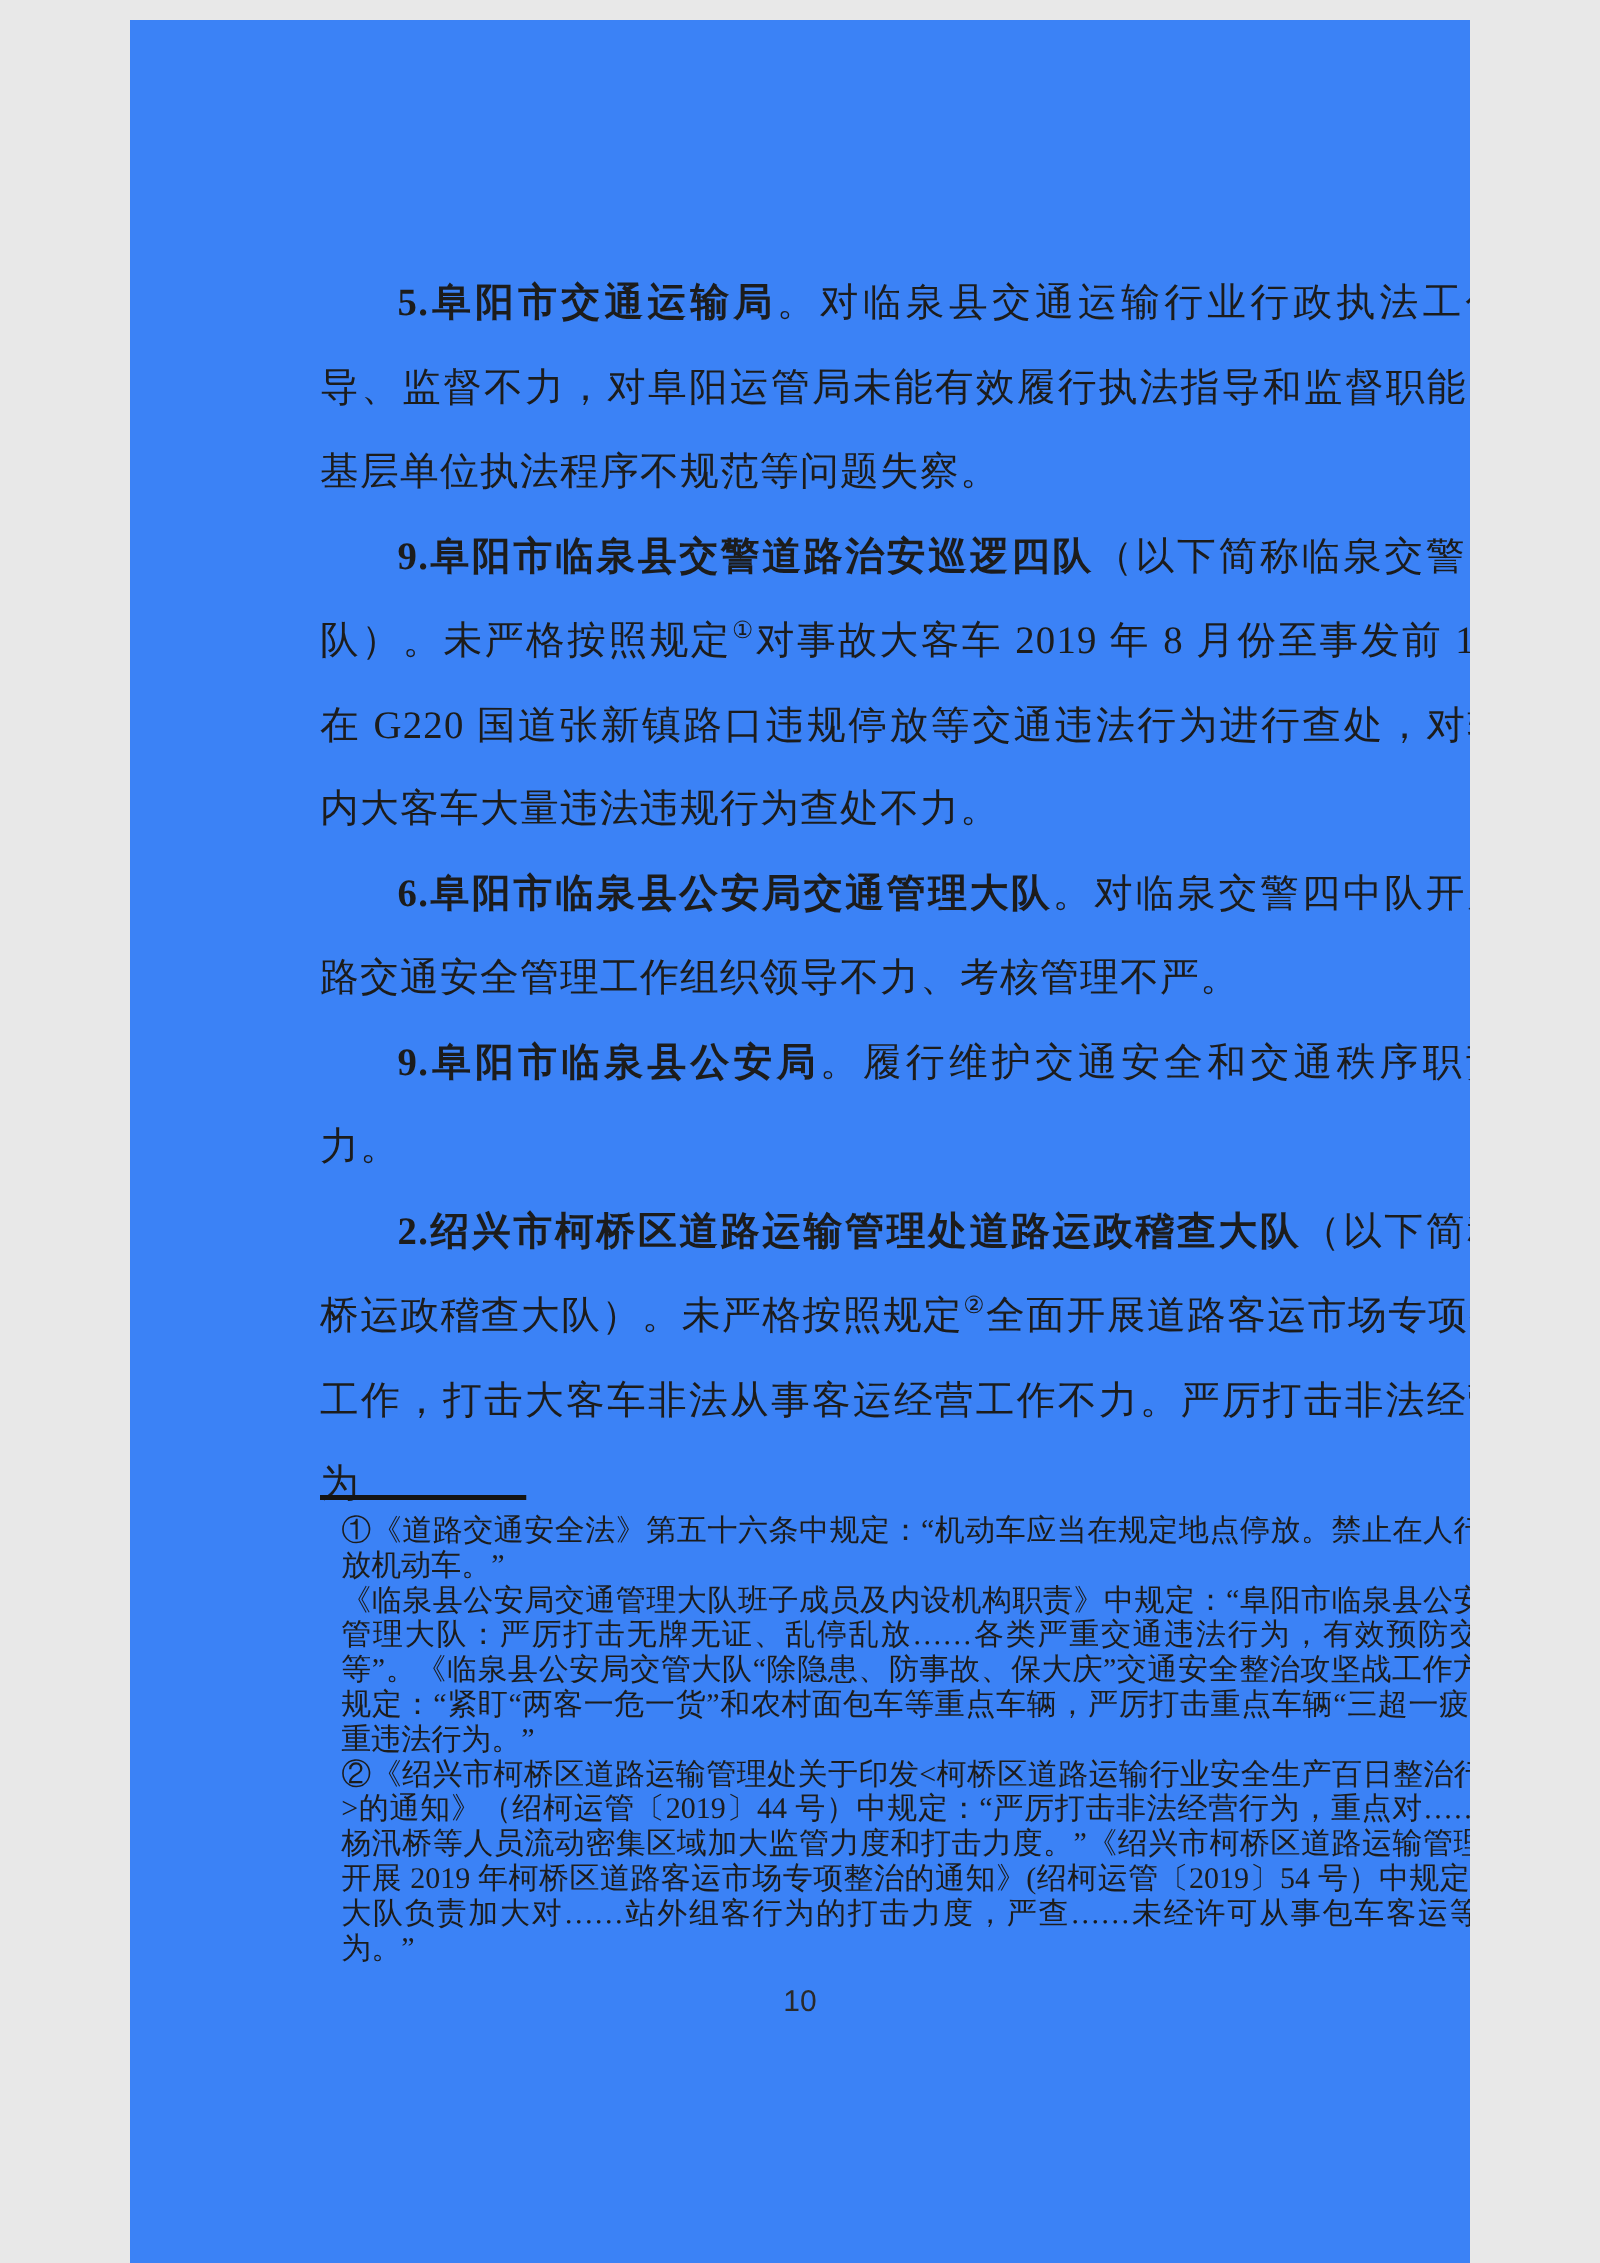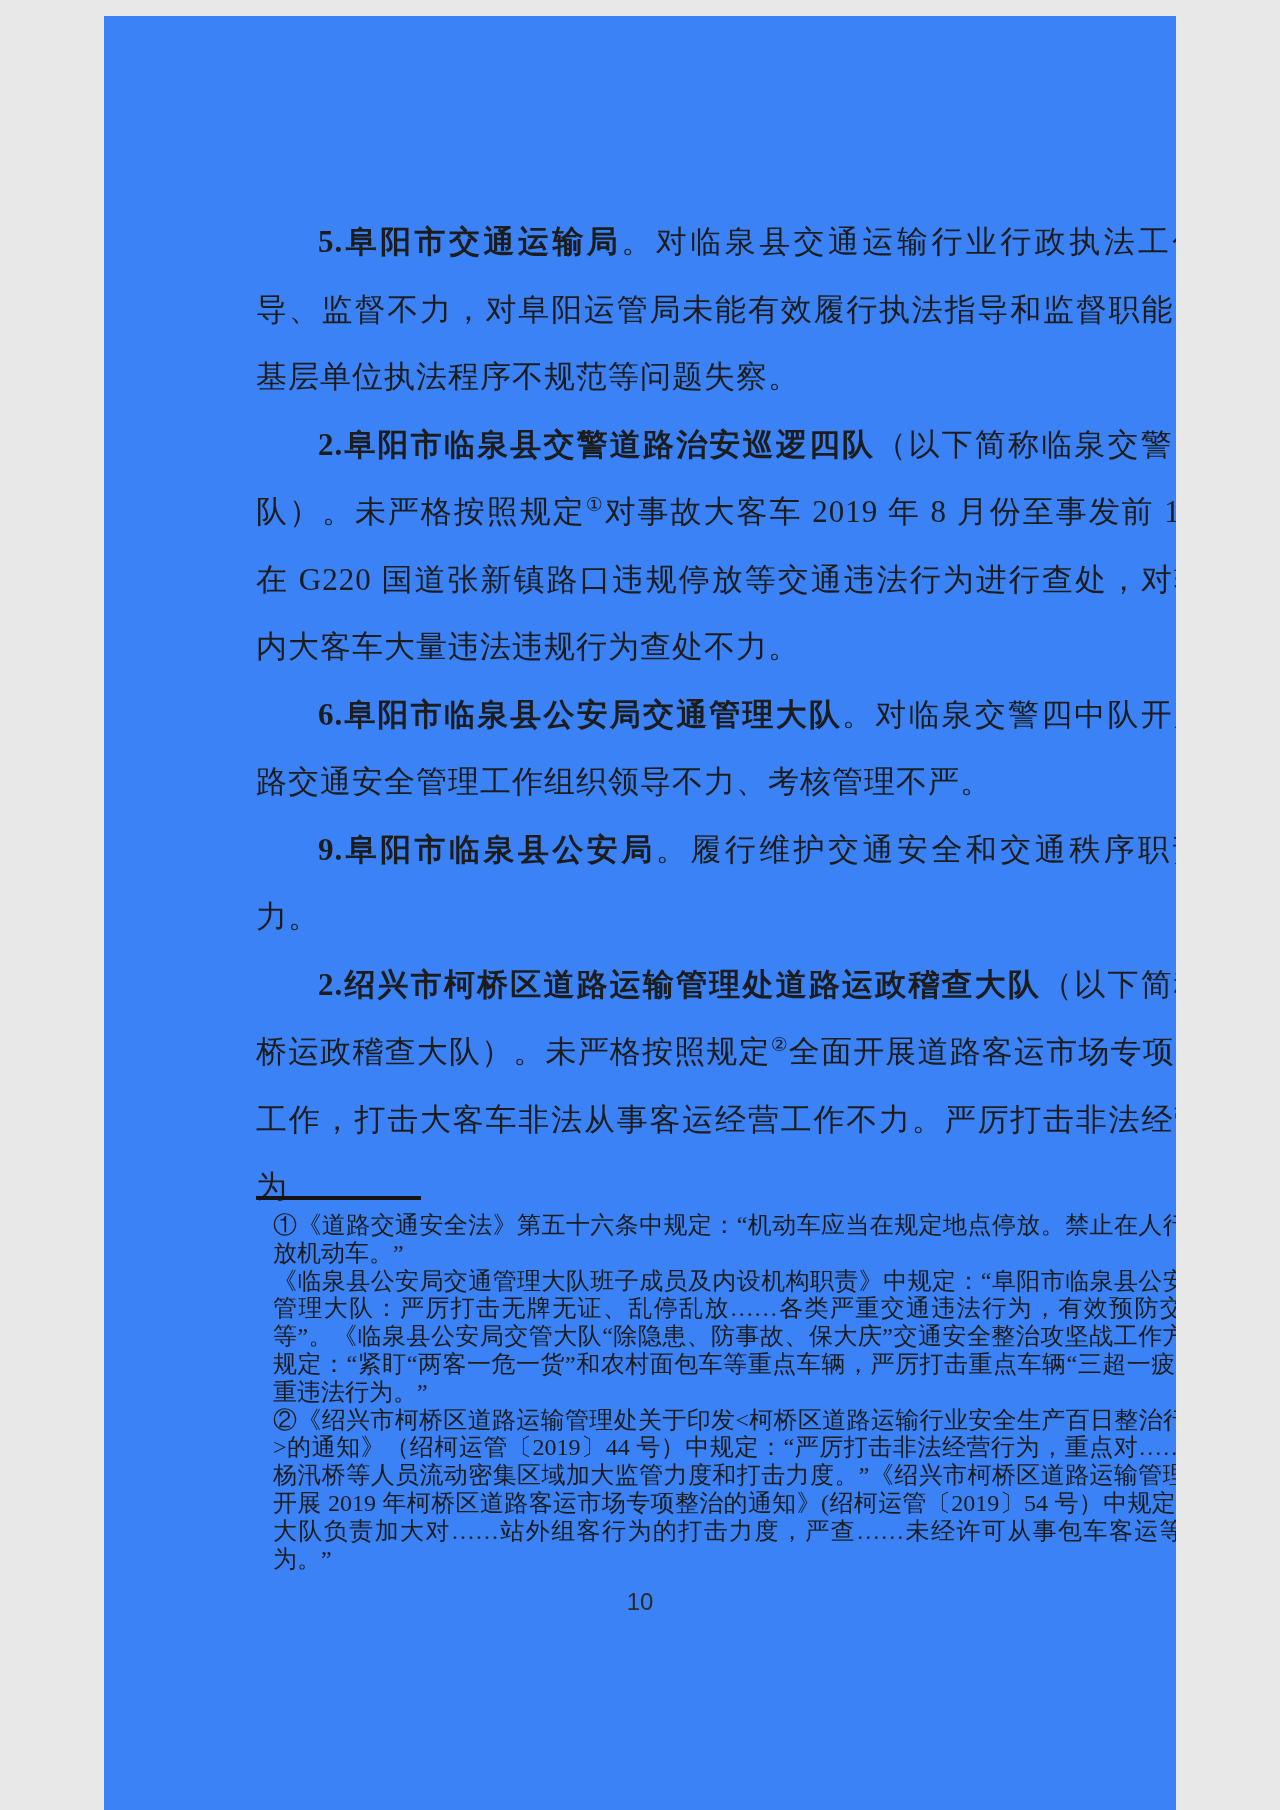--- a/index.html
+++ b/index.html
@@ -80,7 +80,7 @@
   <div class="body-text">
     <p><span class="para-head">5.阜阳市交通运输局</span><span>。对临泉县交通运输行业行政执法工作指导、监督不力，对阜阳运管局未能有效履行执法指导和监督职能以及基层单位执法程序不规范等问题失察。</span></p>
 
-    <p><span class="para-head">2.阜阳市临泉县交警道路治安巡逻四队</span><span>（以下简称临泉交警四中队）。未严格按照规定</span><sup class="fn-ref">①</sup><span>对事故大客车 2019 年 8 月份至事发前 18 次在 G220 国道张新镇路口违规停放等交通违法行为进行查处，对辖区内大客车大量违法违规行为查处不力。</span></p>
+    <p><span class="para-head">9.阜阳市临泉县交警道路治安巡逻四队</span><span>（以下简称临泉交警四中队）。未严格按照规定</span><sup class="fn-ref">①</sup><span>对事故大客车 2019 年 8 月份至事发前 18 次在 G220 国道张新镇路口违规停放等交通违法行为进行查处，对辖区内大客车大量违法违规行为查处不力。</span></p>
 
     <p><span class="para-head">6.阜阳市临泉县公安局交通管理大队</span><span>。对临泉交警四中队开展道路交通安全管理工作组织领导不力、考核管理不严。</span></p>
 

